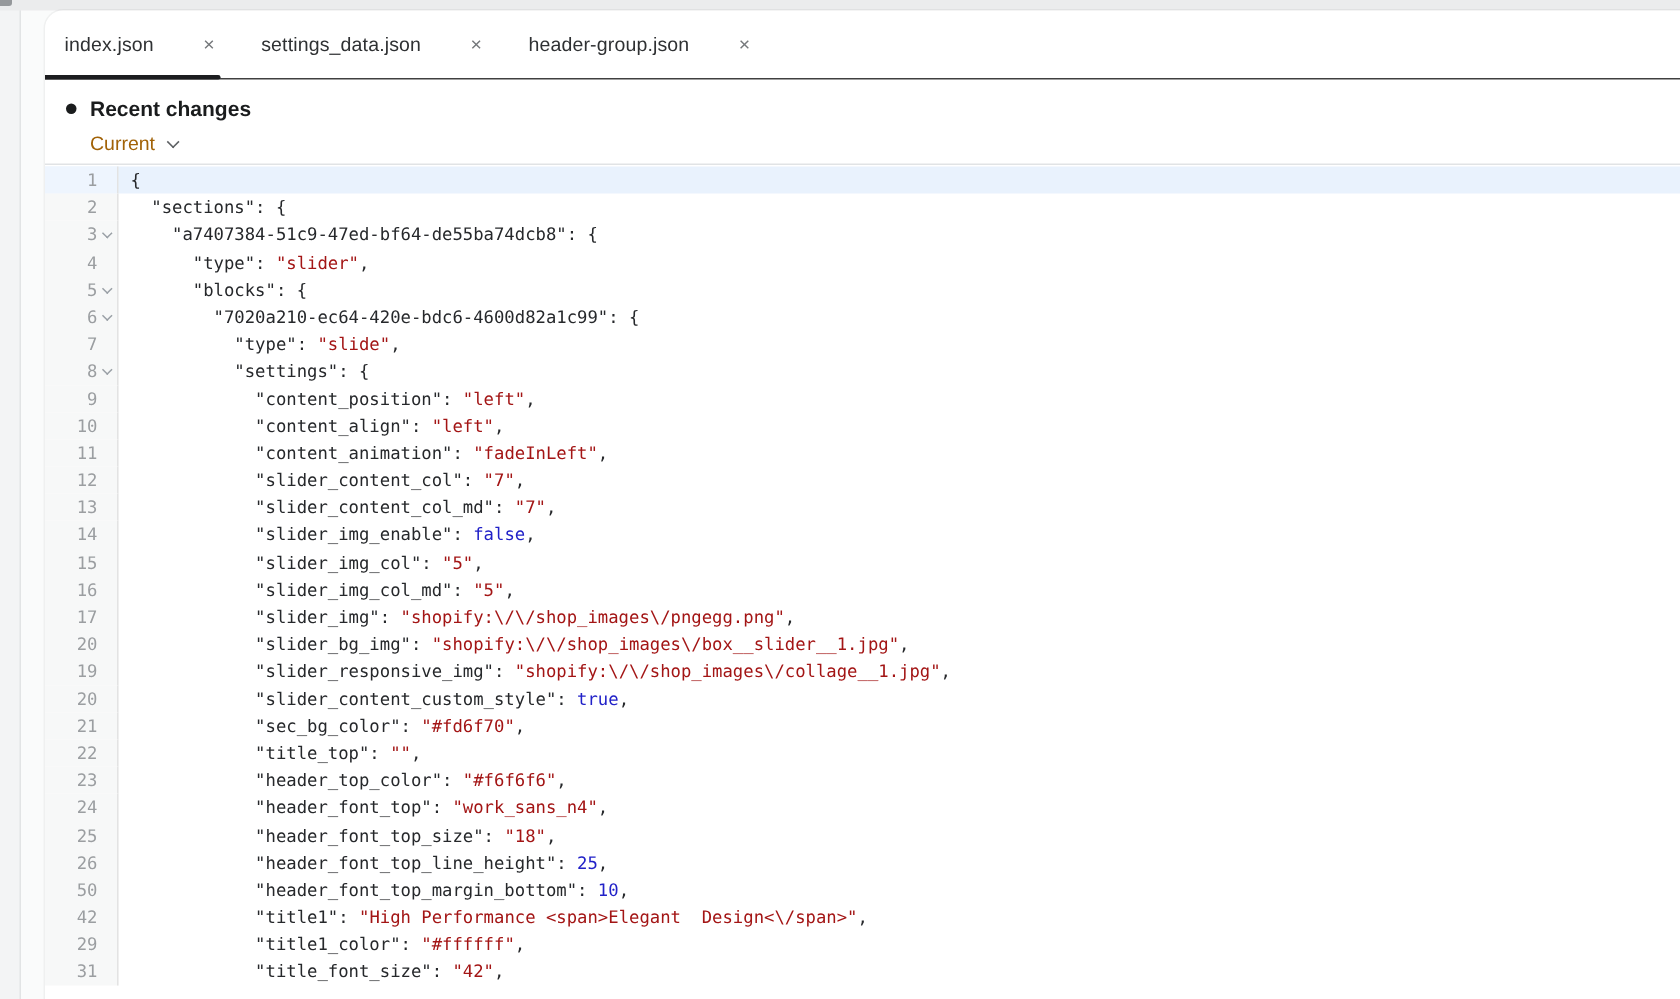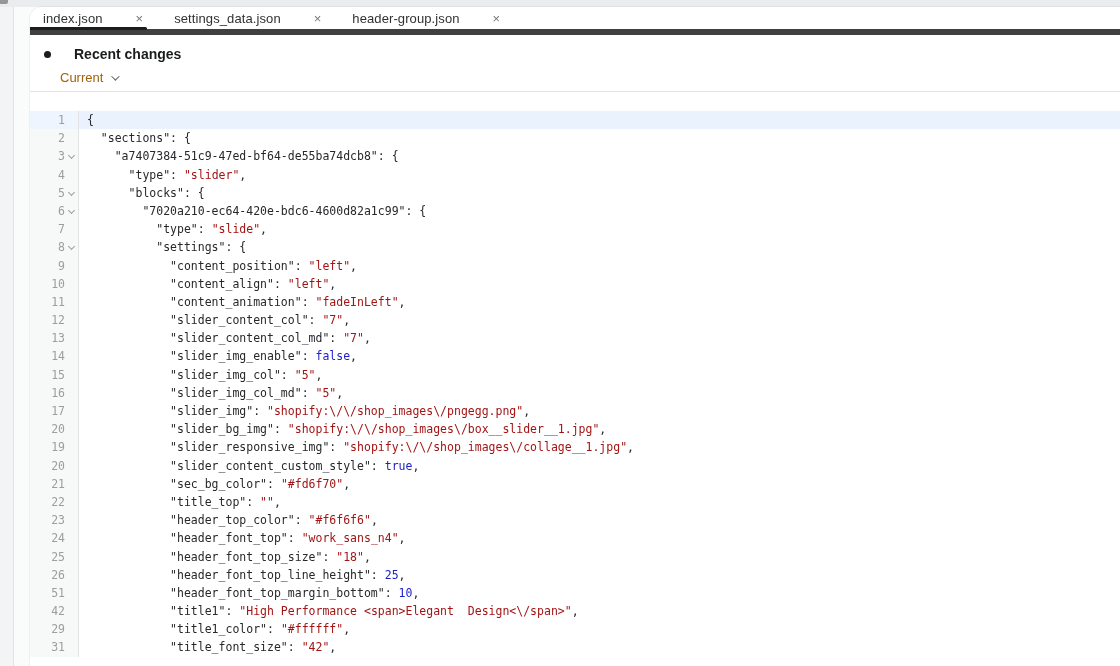--- a/index.html
+++ b/index.html
@@ -19,8 +19,8 @@
     box-shadow:0 0 0 1px rgba(0,0,0,.045); z-index:2; }
 
   
-  .tabbar { position:relative; height:28px; display:flex; align-items:center;
-    padding-left:13px; border-bottom:6px solid #404040; }
+  .tabbar { position:relative; height:46px; display:flex; align-items:center;
+    padding-left:13px; border-bottom:1px solid #404040; }
   .tab { display:flex; align-items:center; gap:31px; padding-right:29px;
     height:100%; cursor:pointer; }
   .tab-label { font-size:13px; color:#2f3133; letter-spacing:.1px; }

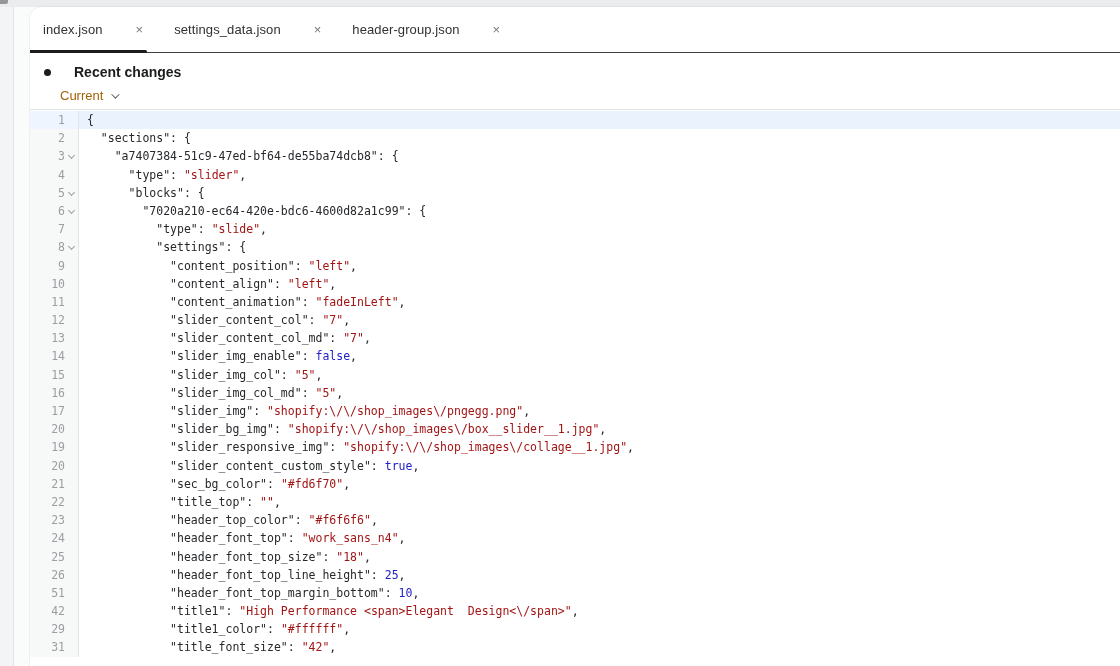--- a/index.html
+++ b/index.html
@@ -31,7 +31,7 @@
 
   
   .subheader { height:57px; border-bottom:1px solid #e1e3e5; padding:11px 0 0 14px; }
-  .title-row { display:flex; align-items:center; gap:23px; }
+  .title-row { display:flex; align-items:center; gap:9px; }
   .dot { width:7px; height:7px; border-radius:50%; background:#1a1c1d; }
   .panel-title { font-size:14px; font-weight:700; color:#1a1c1d; }
   .version-row { display:inline-flex; align-items:center; gap:8px;

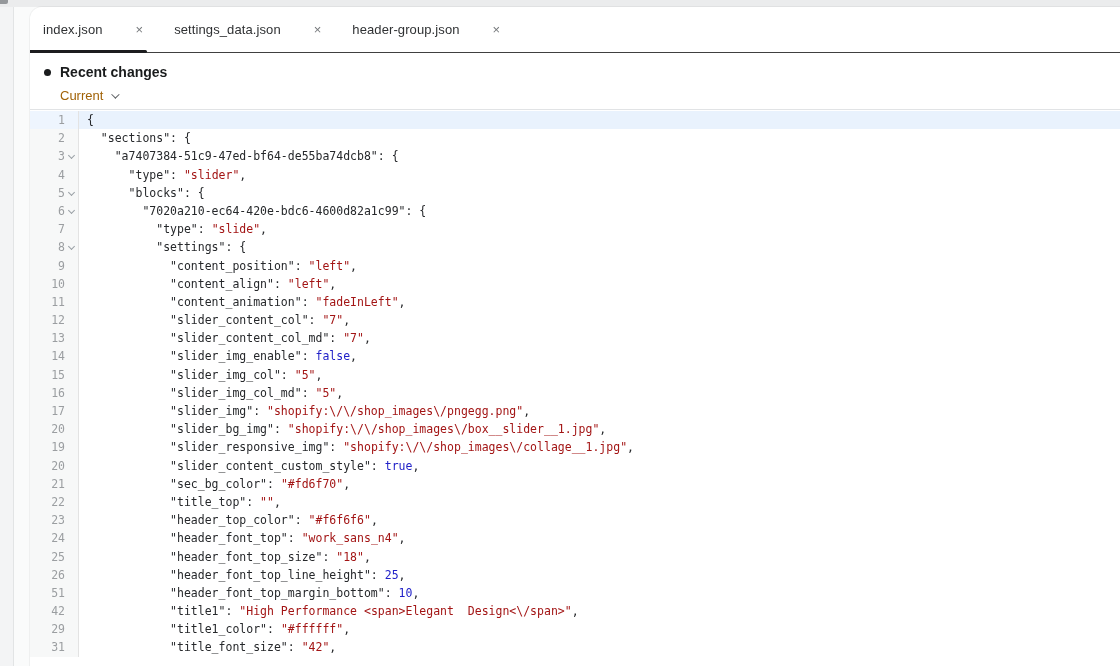--- a/index.html
+++ b/index.html
@@ -199,7 +199,7 @@
         <div class="code-cell"><span class="tk-p">            "header_font_top_line_height": </span><span class="tk-a">25</span><span class="tk-p">,</span></div>
       </div>
       <div class="row">
-        <div class="gutter-cell">51</div>
+        <div class="gutter-cell">50</div>
         <div class="code-cell"><span class="tk-p">            "header_font_top_margin_bottom": </span><span class="tk-a">10</span><span class="tk-p">,</span></div>
       </div>
       <div class="row">

